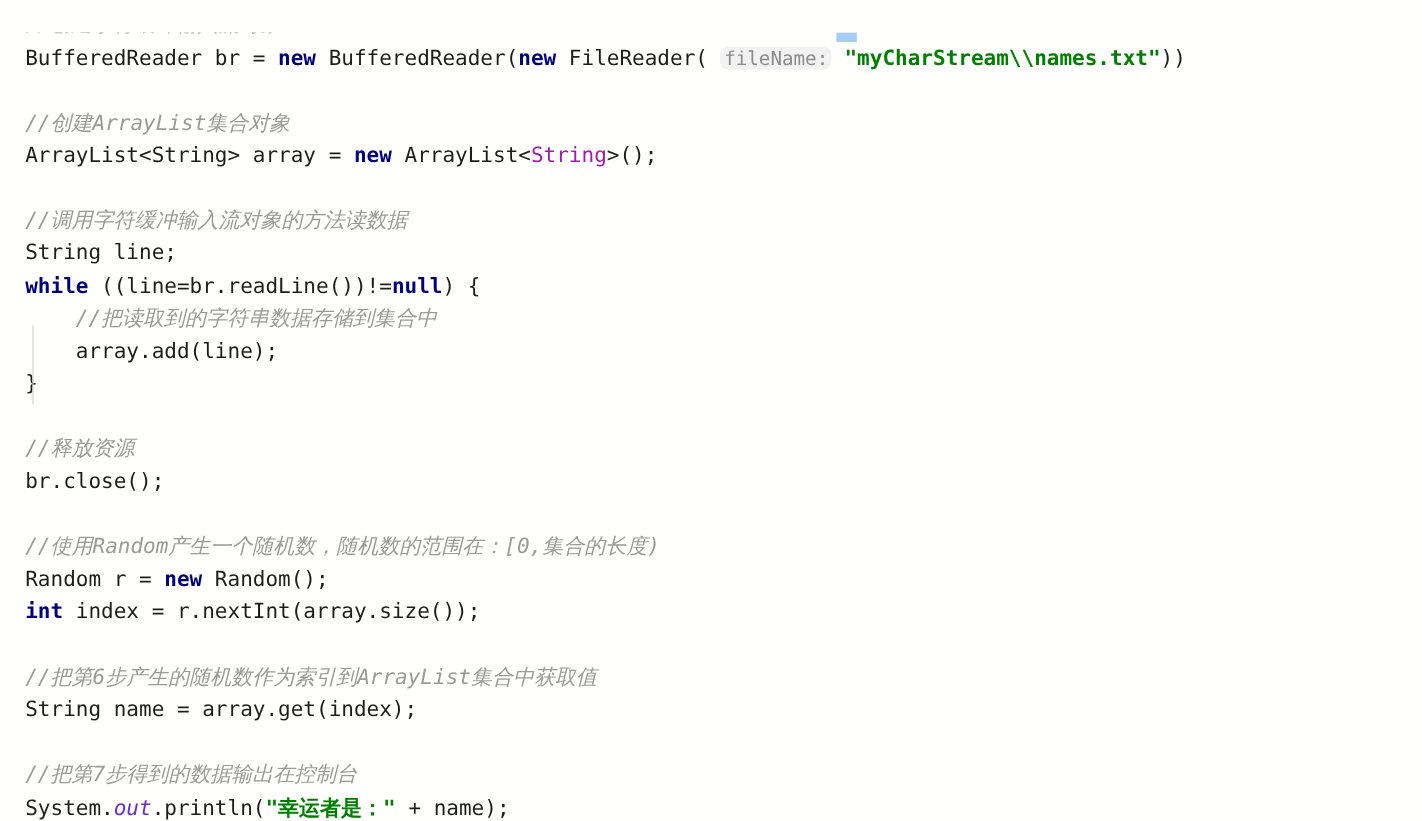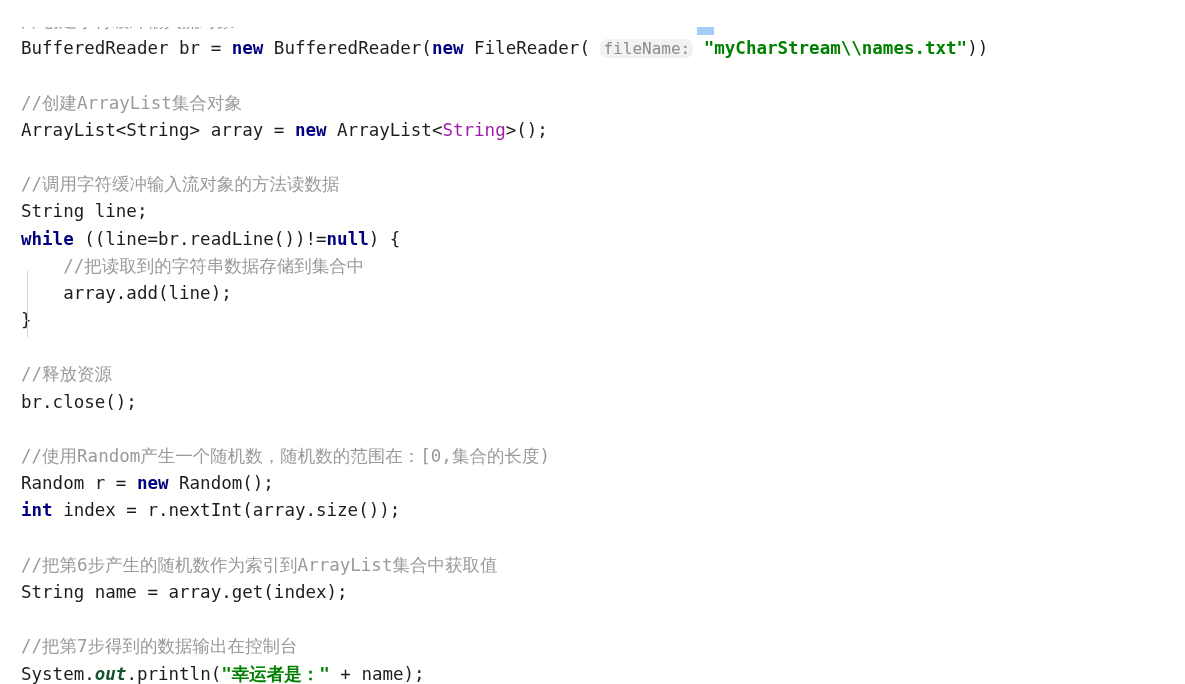--- a/index.html
+++ b/index.html
@@ -41,7 +41,7 @@
   
   .kw       { color: #000080; font-weight: bold; }
   .str      { color: #008000; font-weight: bold; }
-  .cmt      { color: #9a9a9a; font-weight: normal; }
+  .cmt      { color: #9a9a9a; font-style: italic; font-weight: normal; }
   .ident    { color: #1d1d1d; }
   .dim      { color: #a21caf; }
   .field    { color: #14532d; font-style: italic; font-weight: bold; }

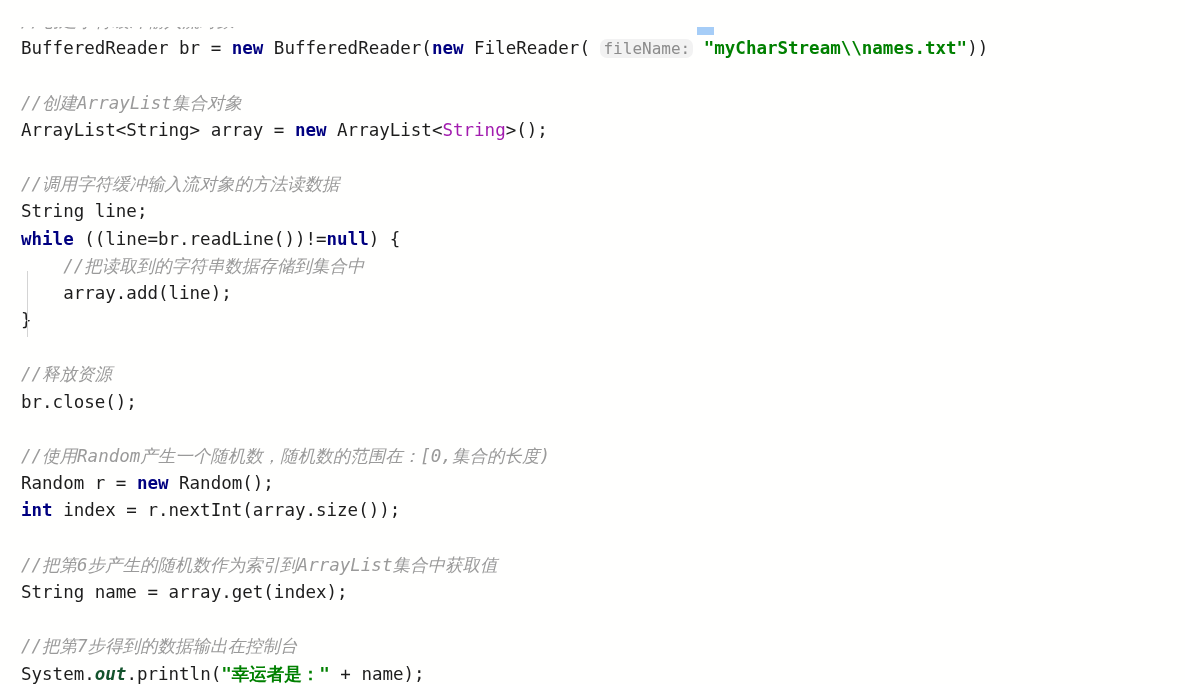--- a/index.html
+++ b/index.html
@@ -44,7 +44,7 @@
   .cmt      { color: #9a9a9a; font-style: italic; font-weight: normal; }
   .ident    { color: #1d1d1d; }
   .dim      { color: #a21caf; }
-  .field    { color: #14532d; font-style: italic; font-weight: bold; }
+  .field    { color: #6d28d9; font-style: italic; font-weight: normal; }
 
   
   .hint {

